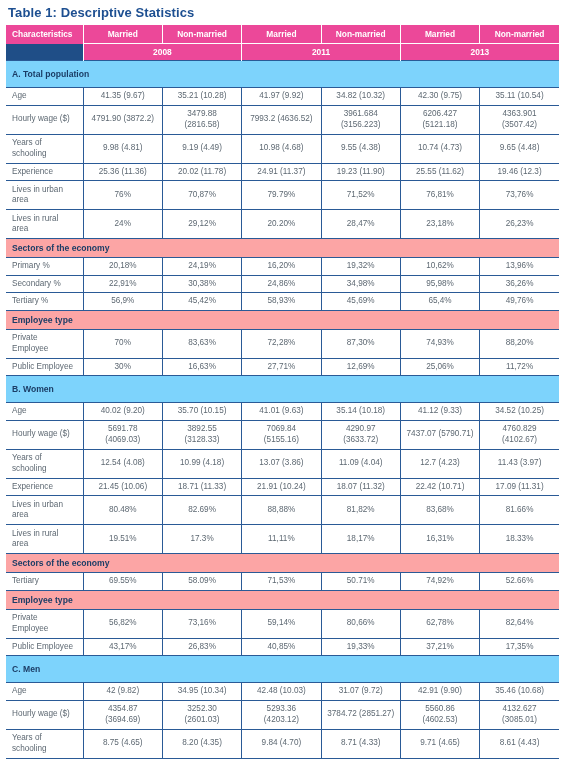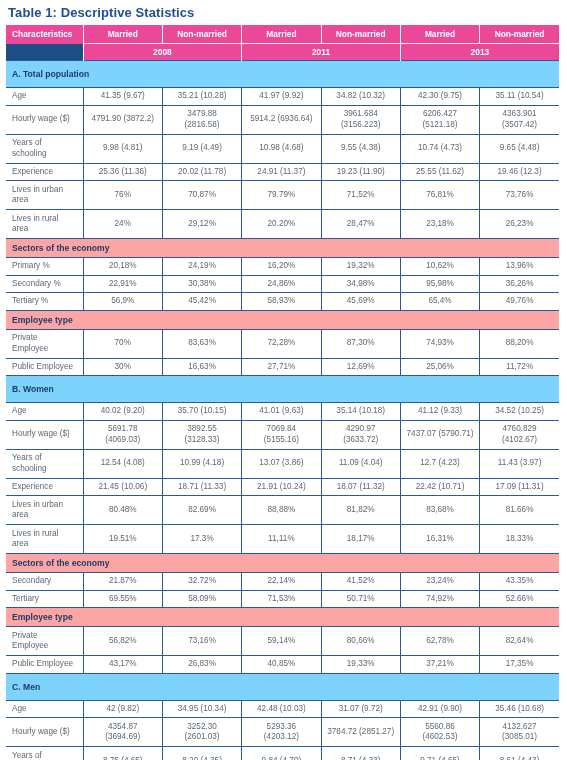--- a/index.html
+++ b/index.html
@@ -163,7 +163,7 @@
           <td class="val">4791.90 (3872.2)</td>
           <td class="val">3479.88
 (2816.58)</td>
-          <td class="val">5914.2 (6936.64)</td>
+          <td class="val">7993.2 (4636.52)</td>
           <td class="val">3961.684
 (3156.223)</td>
           <td class="val">6206.427

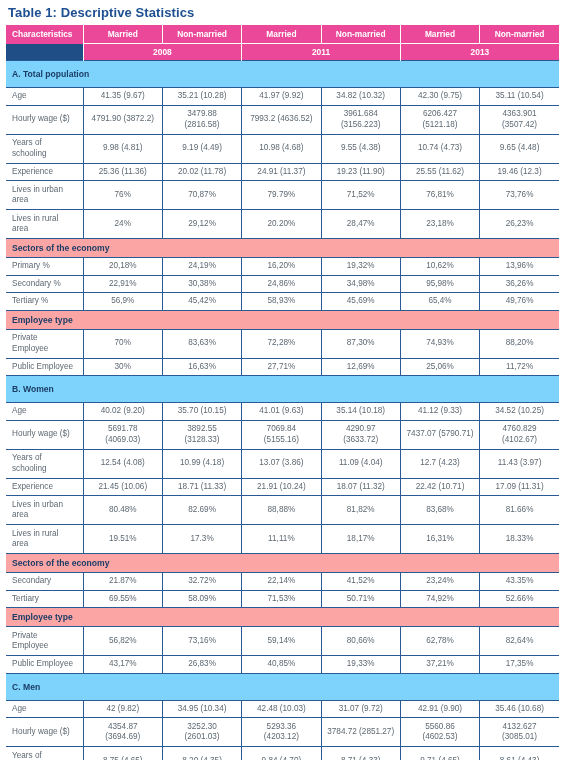--- a/index.html
+++ b/index.html
@@ -331,15 +331,6 @@
           <td colspan="7">Sectors of the economy</td>
         </tr>
         <tr>
-          <td class="lbl" style="white-space: pre-line;">Secondary</td>
-          <td class="val">21.87%</td>
-          <td class="val">32.72%</td>
-          <td class="val">22,14%</td>
-          <td class="val">41,52%</td>
-          <td class="val">23,24%</td>
-          <td class="val last">43.35%</td>
-        </tr>
-        <tr>
           <td class="lbl" style="white-space: pre-line;">Tertiary</td>
           <td class="val">69.55%</td>
           <td class="val">58.09%</td>

